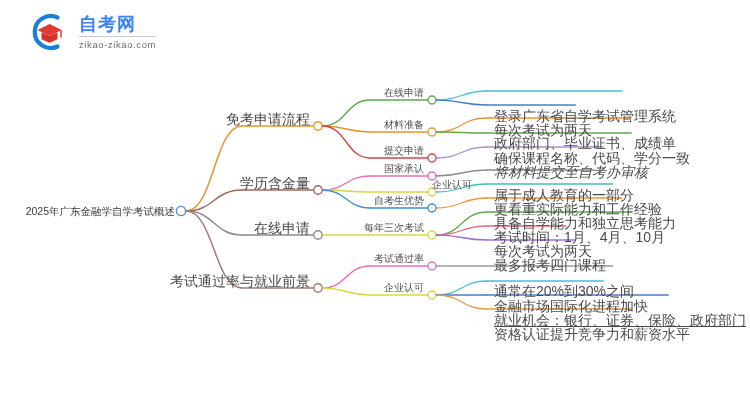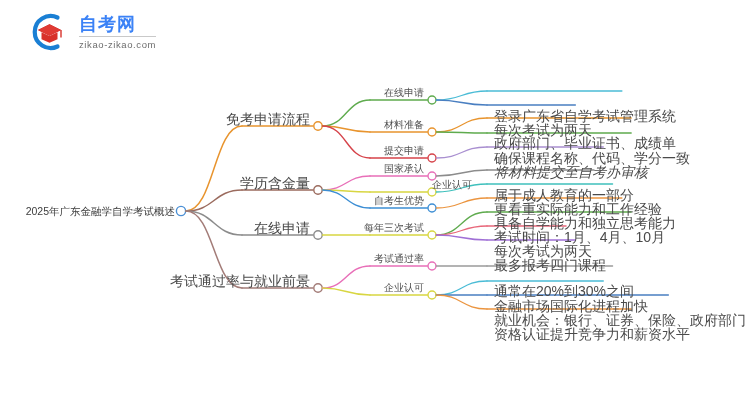--- a/index.html
+++ b/index.html
@@ -192,7 +192,7 @@
       <div class="node leaf right" style="left: 494px; top: 259px;">通常在20%到30%之间</div>
       <div class="node lvl2 rightalign" style="left: 424px; top: 288px;">企业认可</div>
       <div class="node leaf right" style="left: 494px; top: 274px;">金融市场国际化进程加快</div>
-      <div class="node leaf right" style="left: 494px; top: 288px;">就业机会：银行、证券、保险、政府部门</div>
+      <div class="node leaf right" style="left: 494px; top: 288px; text-decoration: underline;">就业机会：银行、证券、保险、政府部门</div>
       <div class="node leaf right" style="left: 494px; top: 302px;">资格认证提升竞争力和薪资水平</div>
     </div>
 

